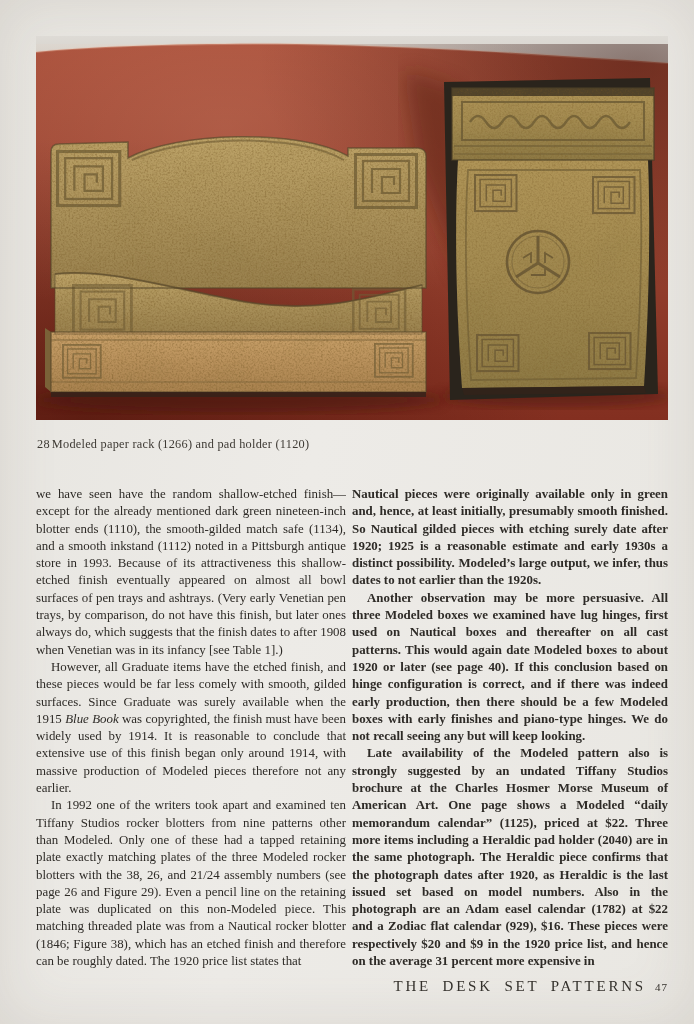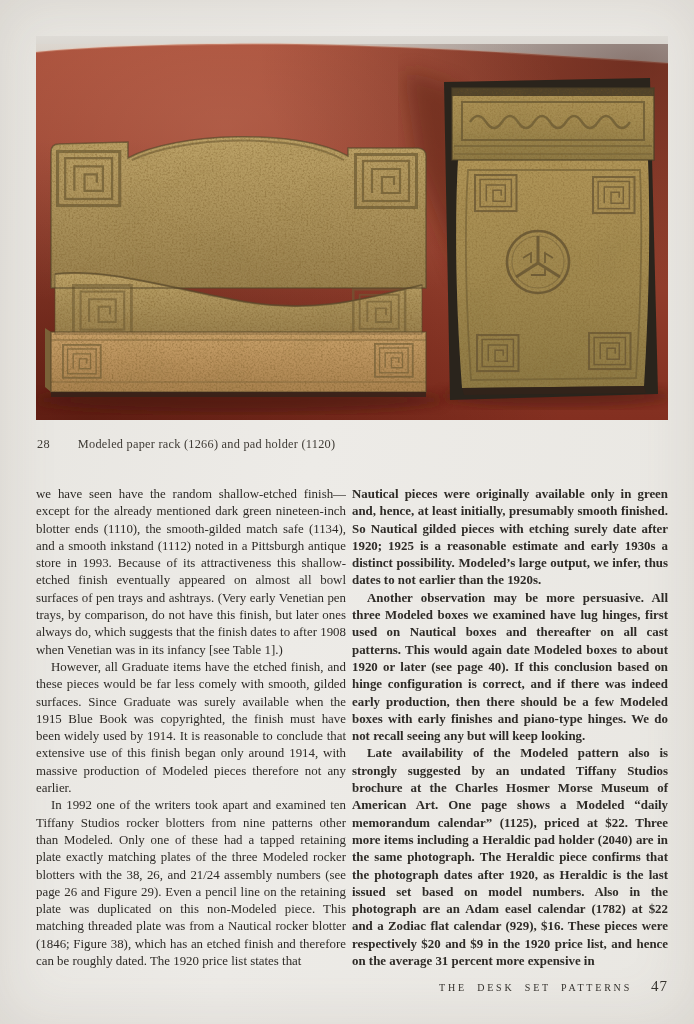--- a/index.html
+++ b/index.html
@@ -22,7 +22,7 @@
     position:absolute;left:37px;top:437px;
     font-size:12.3px;color:#3e3a34;letter-spacing:.25px;white-space:nowrap;
   }
-  .caption .cap-num{margin-right:28px;}
+  .caption .cap-num{margin-right:2px;}
   .columns{
     position:absolute;left:36px;top:486px;width:632px;
     display:flex;gap:6px;

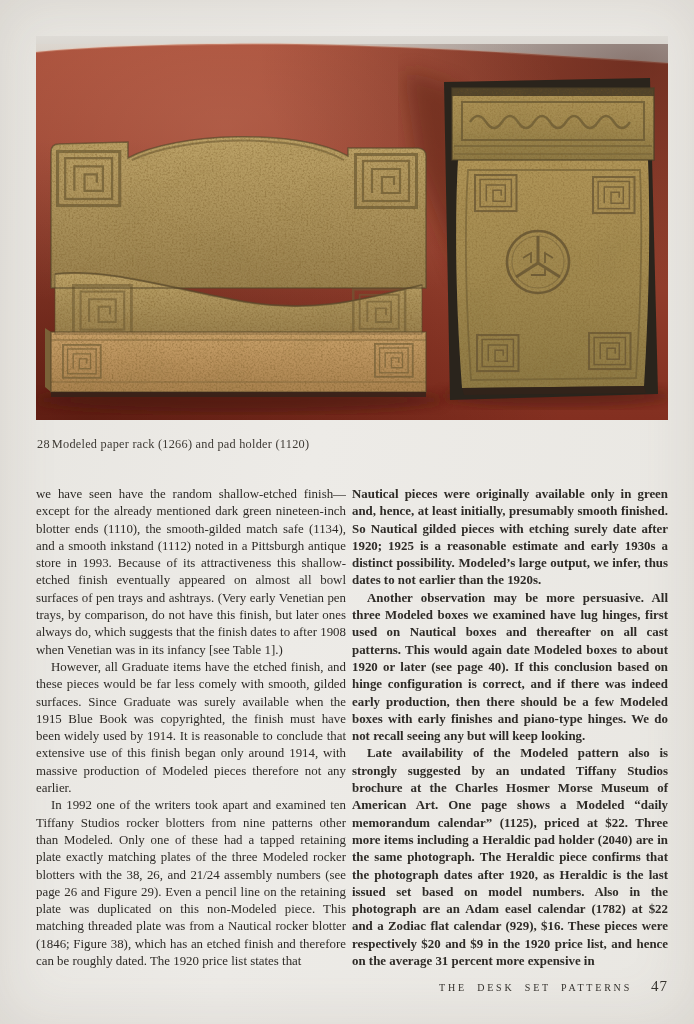--- a/index.html
+++ b/index.html
@@ -35,7 +35,7 @@
   .col-right{width:316px;font-weight:bold;}
   .col p{margin:0;}
   .col p.indent{text-indent:15px;}
-  .italic{}
+  .italic{font-style:italic;}
   .footer{
     position:absolute;right:26px;top:977px;
     white-space:nowrap;color:#34312c;

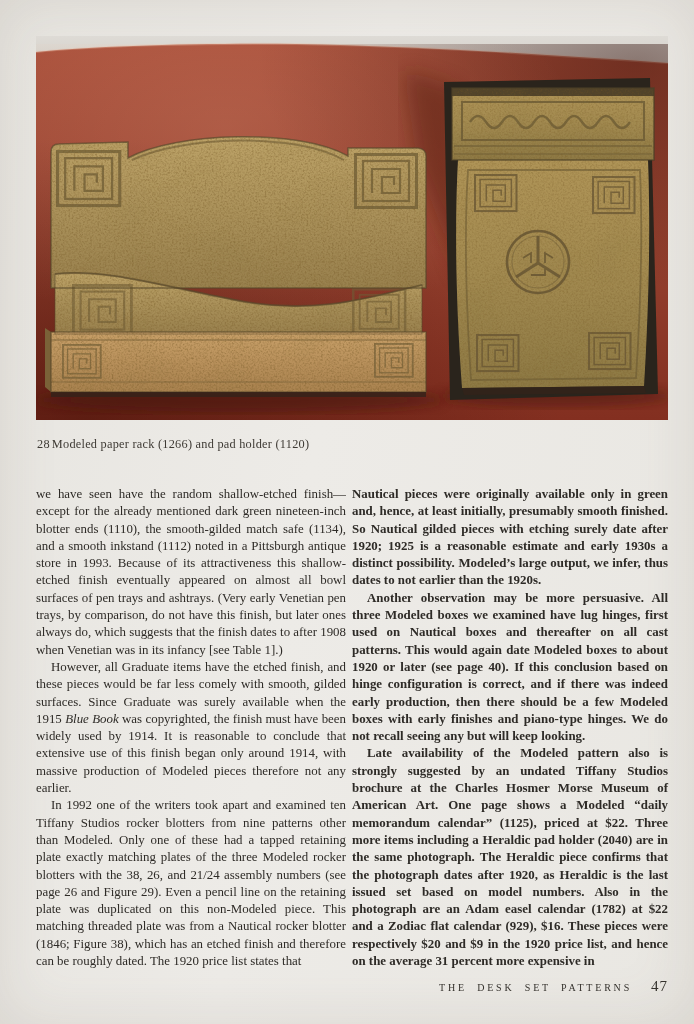--- a/index.html
+++ b/index.html
@@ -41,7 +41,7 @@
     white-space:nowrap;color:#34312c;
   }
   .footer .f-title{
-    font-size:10px;letter-spacing:2.8px;word-spacing:5px;
+    font-size:15px;letter-spacing:2.8px;word-spacing:5px;
   }
   .footer .f-num{
     font-size:15px;margin-left:19px;letter-spacing:1px;

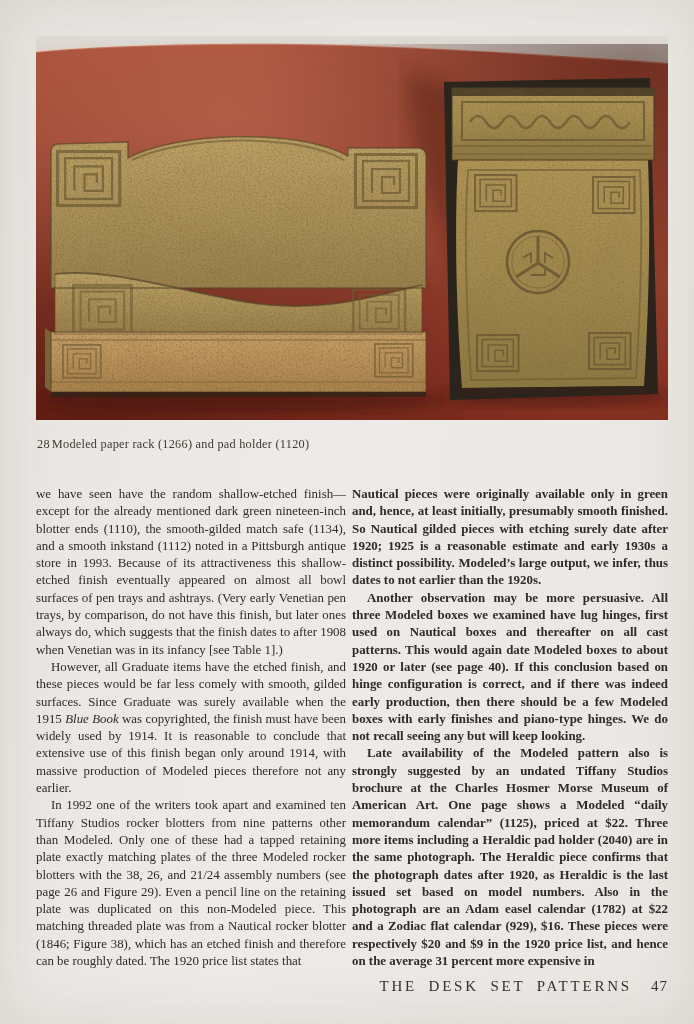--- a/index.html
+++ b/index.html
@@ -44,7 +44,7 @@
     font-size:15px;letter-spacing:2.8px;word-spacing:5px;
   }
   .footer .f-num{
-    font-size:15px;margin-left:19px;letter-spacing:1px;
+    font-size:11px;margin-left:9px;letter-spacing:1px;
   }
 </style>
 </head>

